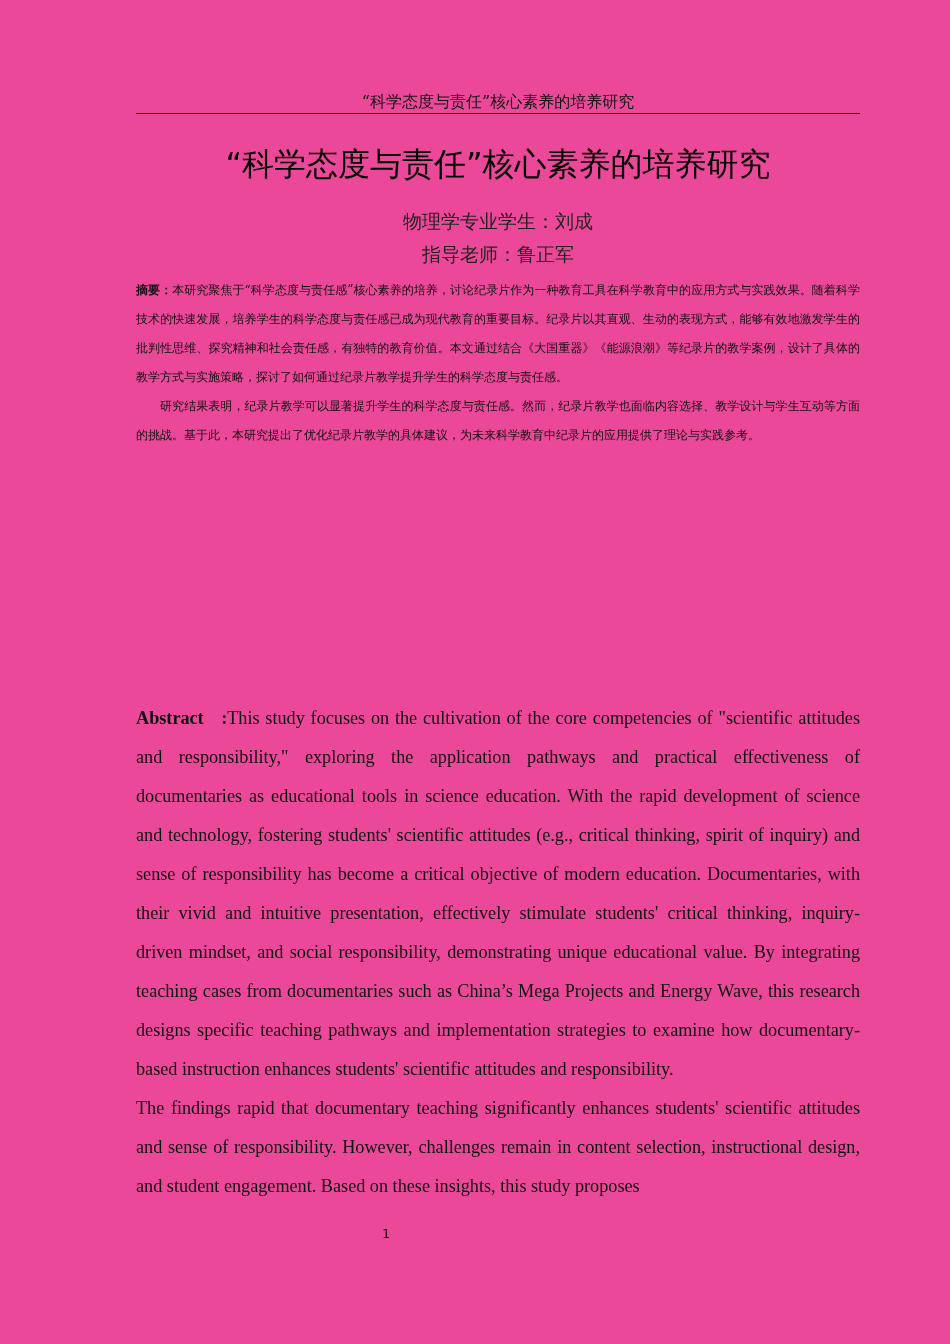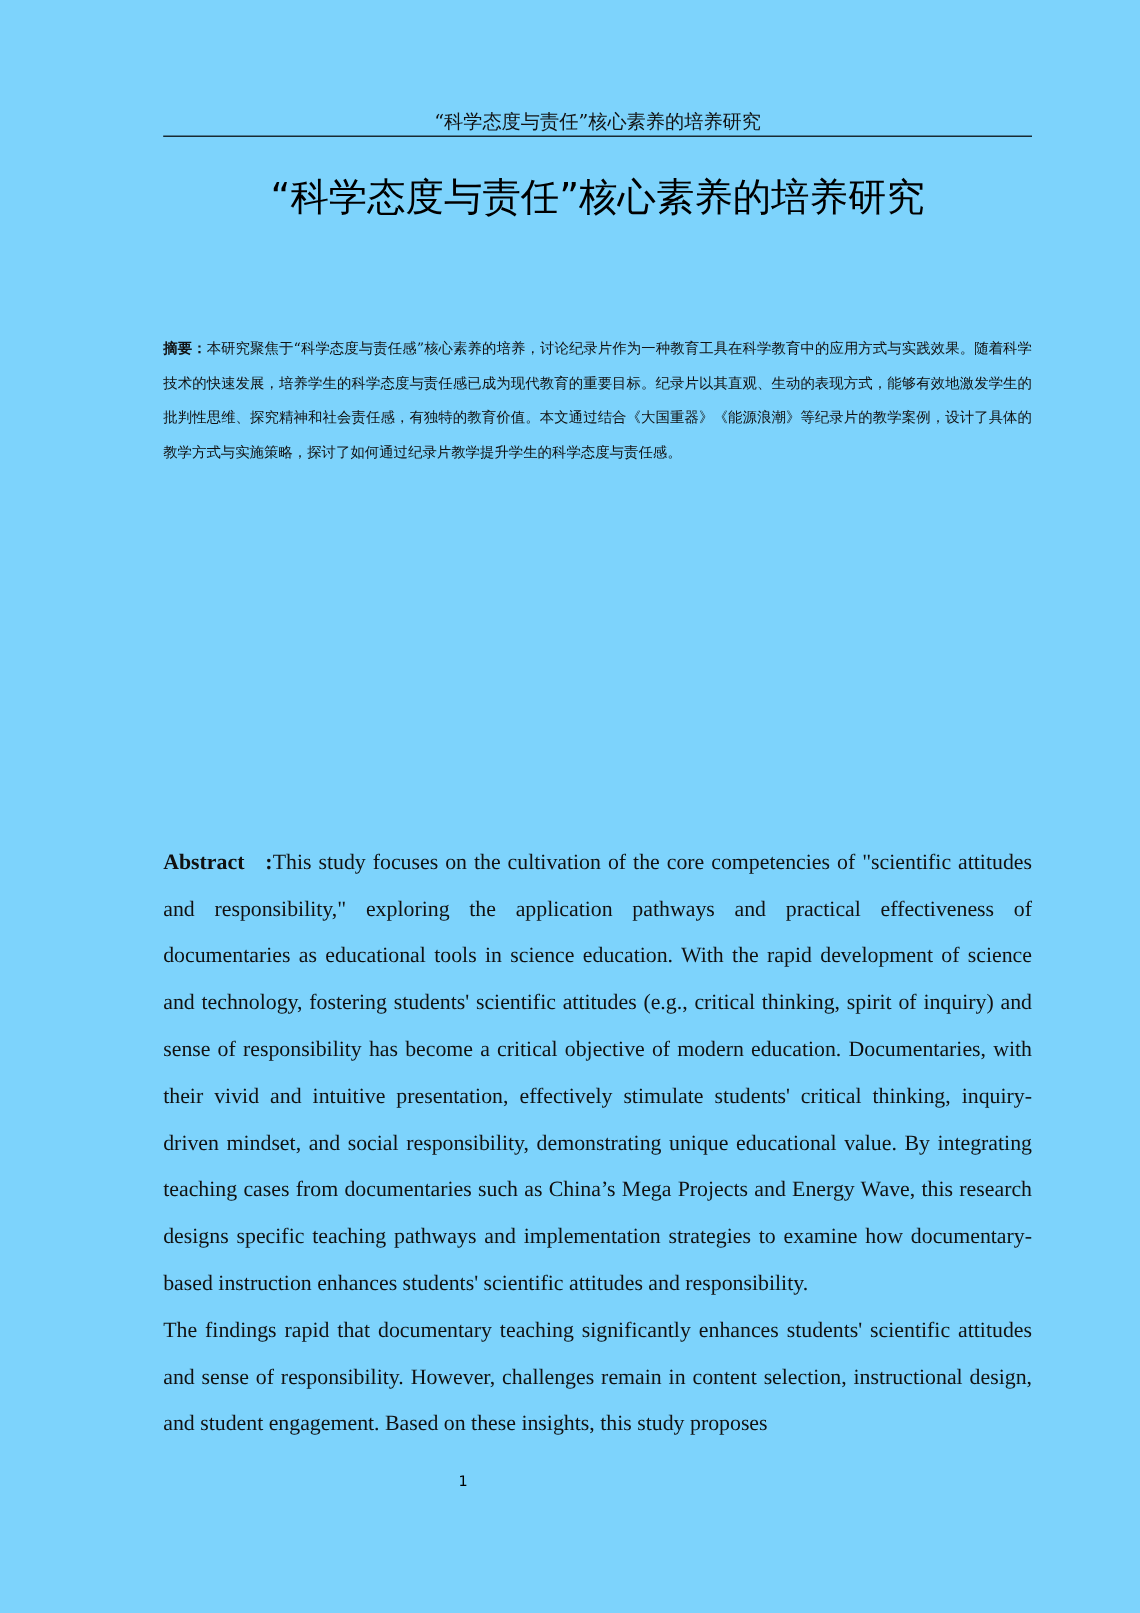--- a/index.html
+++ b/index.html
@@ -4,7 +4,7 @@
   <style>
     html, body { margin: 0; padding: 0; background: #ffffff; }
     body { width: 950px; height: 1344px; position: relative; overflow: hidden; color: #000; }
-    .page { position: absolute; left: 0; top: 0; width: 950px; height: 1344px; background: #7dd3fc; }
+    .page { position: absolute; left: 0; top: 0; width: 950px; height: 1344px; background: #ec4899; }
     .running-header {
       position: absolute; left: 136px; top: 92px; width: 724px; text-align: center;
       font-family: "DejaVu Serif", serif; font-size: 16px; line-height: 20px; color: #111;

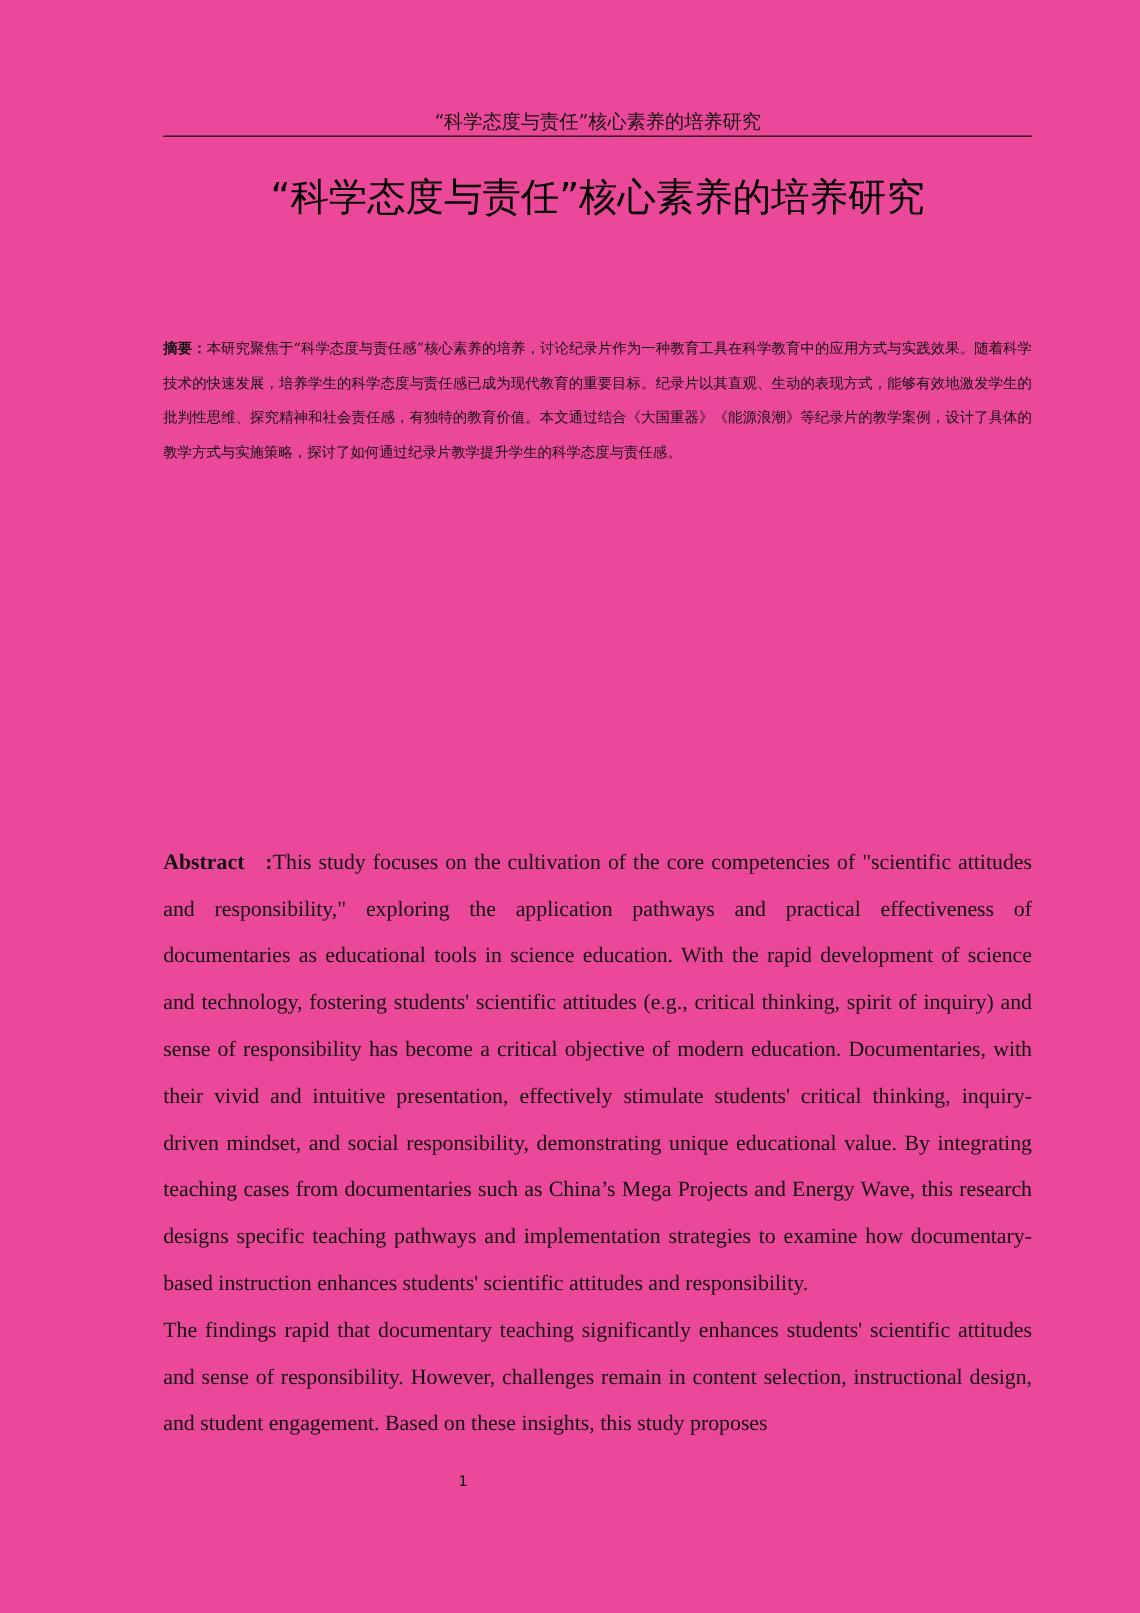--- a/index.html
+++ b/index.html
@@ -52,6 +52,7 @@
 
   <h1 class="title" style="margin:0;font-weight:normal;">“科学态度与责任”核心素养的培养研究</h1>
 
+  <div class="author">物理学专业学生：刘成</div>
 
   <div class="zh-block zh-abstract">
     <p><span class="bold-label">摘要</span><span class="bold-label">：</span><span>本研究聚焦于“科学态度与责任感”核心素养的培养，讨论纪录片作为一种教育工具在科学教育中的应用方式与实践效果。随着科学技术的快速发展，培养学生的科学态度与责任感已成为现代教育的重要目标。纪录片以其直观、生动的表现方式，能够有效地激发学生的批判性思维、探究精神和社会责任感，有独特的教育价值。本文通过结合《大国重器》《能源浪潮》等纪录片的教学案例，设计了具体的教学方式与实施策略，探讨了如何通过纪录片教学提升学生的科学态度与责任感。</span></p>

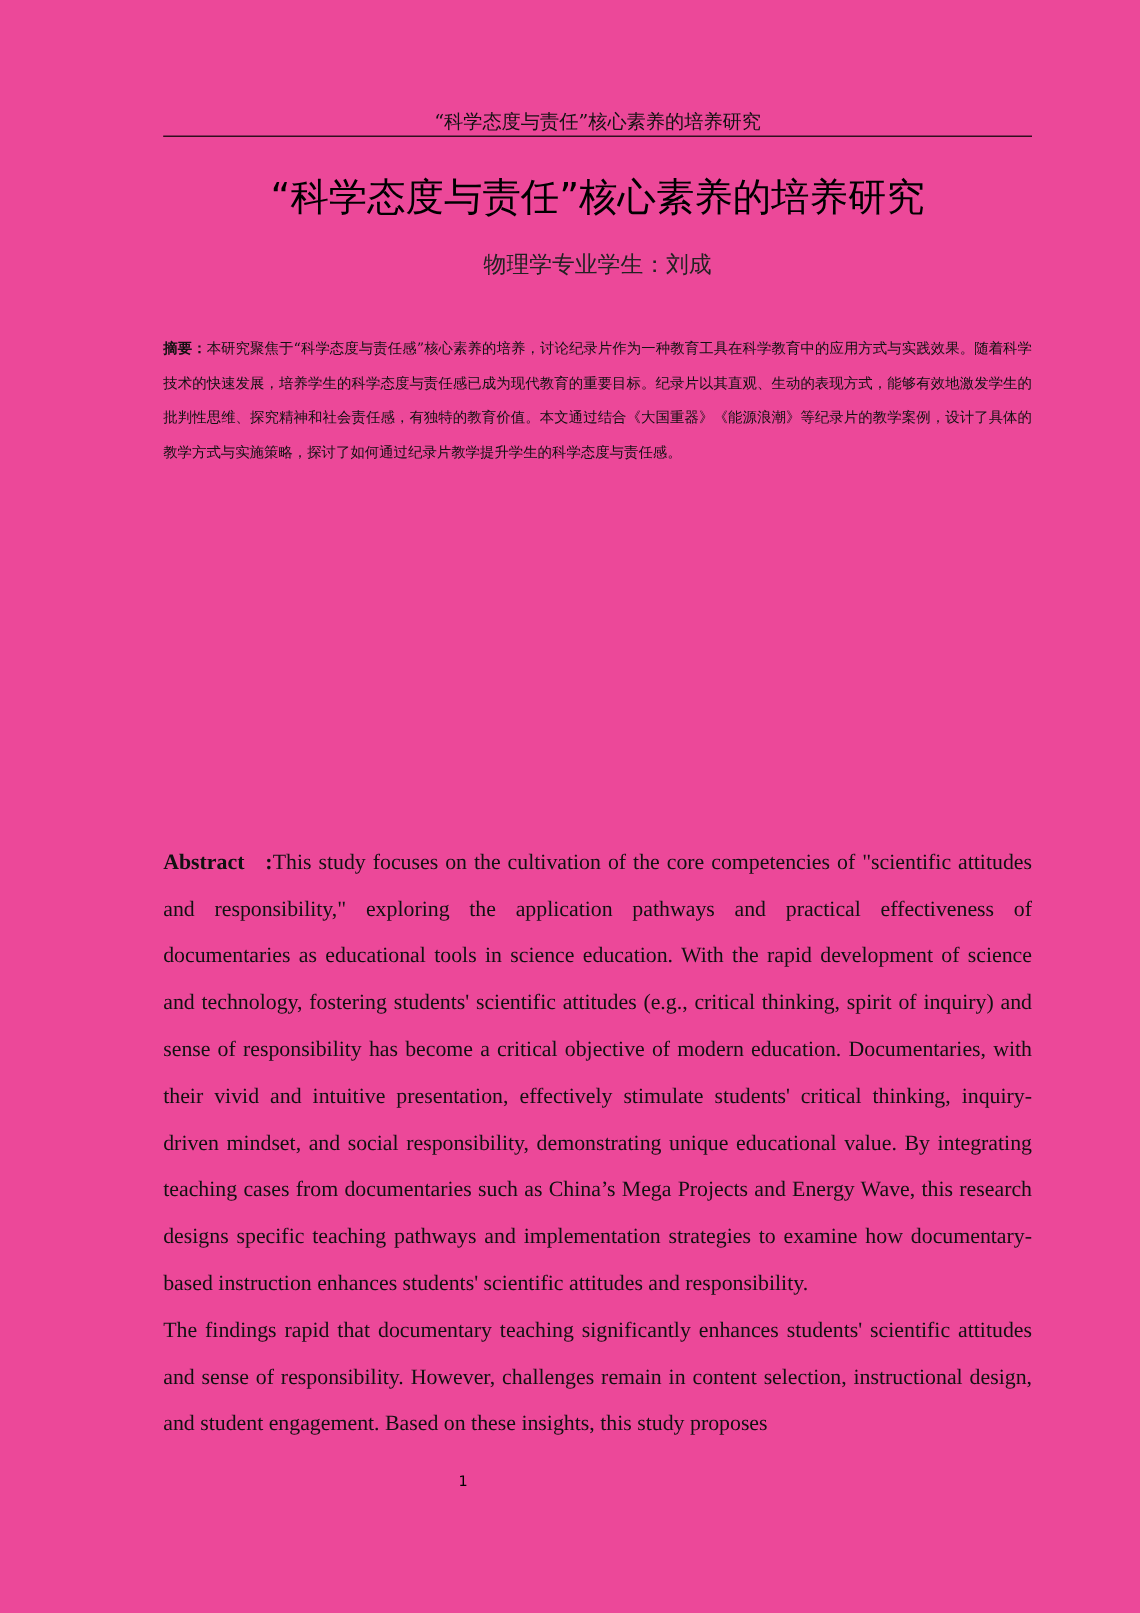--- a/index.html
+++ b/index.html
@@ -53,6 +53,7 @@
   <h1 class="title" style="margin:0;font-weight:normal;">“科学态度与责任”核心素养的培养研究</h1>
 
   <div class="author">物理学专业学生：刘成</div>
+  <div class="advisor">指导老师：鲁正军</div>
 
   <div class="zh-block zh-abstract">
     <p><span class="bold-label">摘要</span><span class="bold-label">：</span><span>本研究聚焦于“科学态度与责任感”核心素养的培养，讨论纪录片作为一种教育工具在科学教育中的应用方式与实践效果。随着科学技术的快速发展，培养学生的科学态度与责任感已成为现代教育的重要目标。纪录片以其直观、生动的表现方式，能够有效地激发学生的批判性思维、探究精神和社会责任感，有独特的教育价值。本文通过结合《大国重器》《能源浪潮》等纪录片的教学案例，设计了具体的教学方式与实施策略，探讨了如何通过纪录片教学提升学生的科学态度与责任感。</span></p>

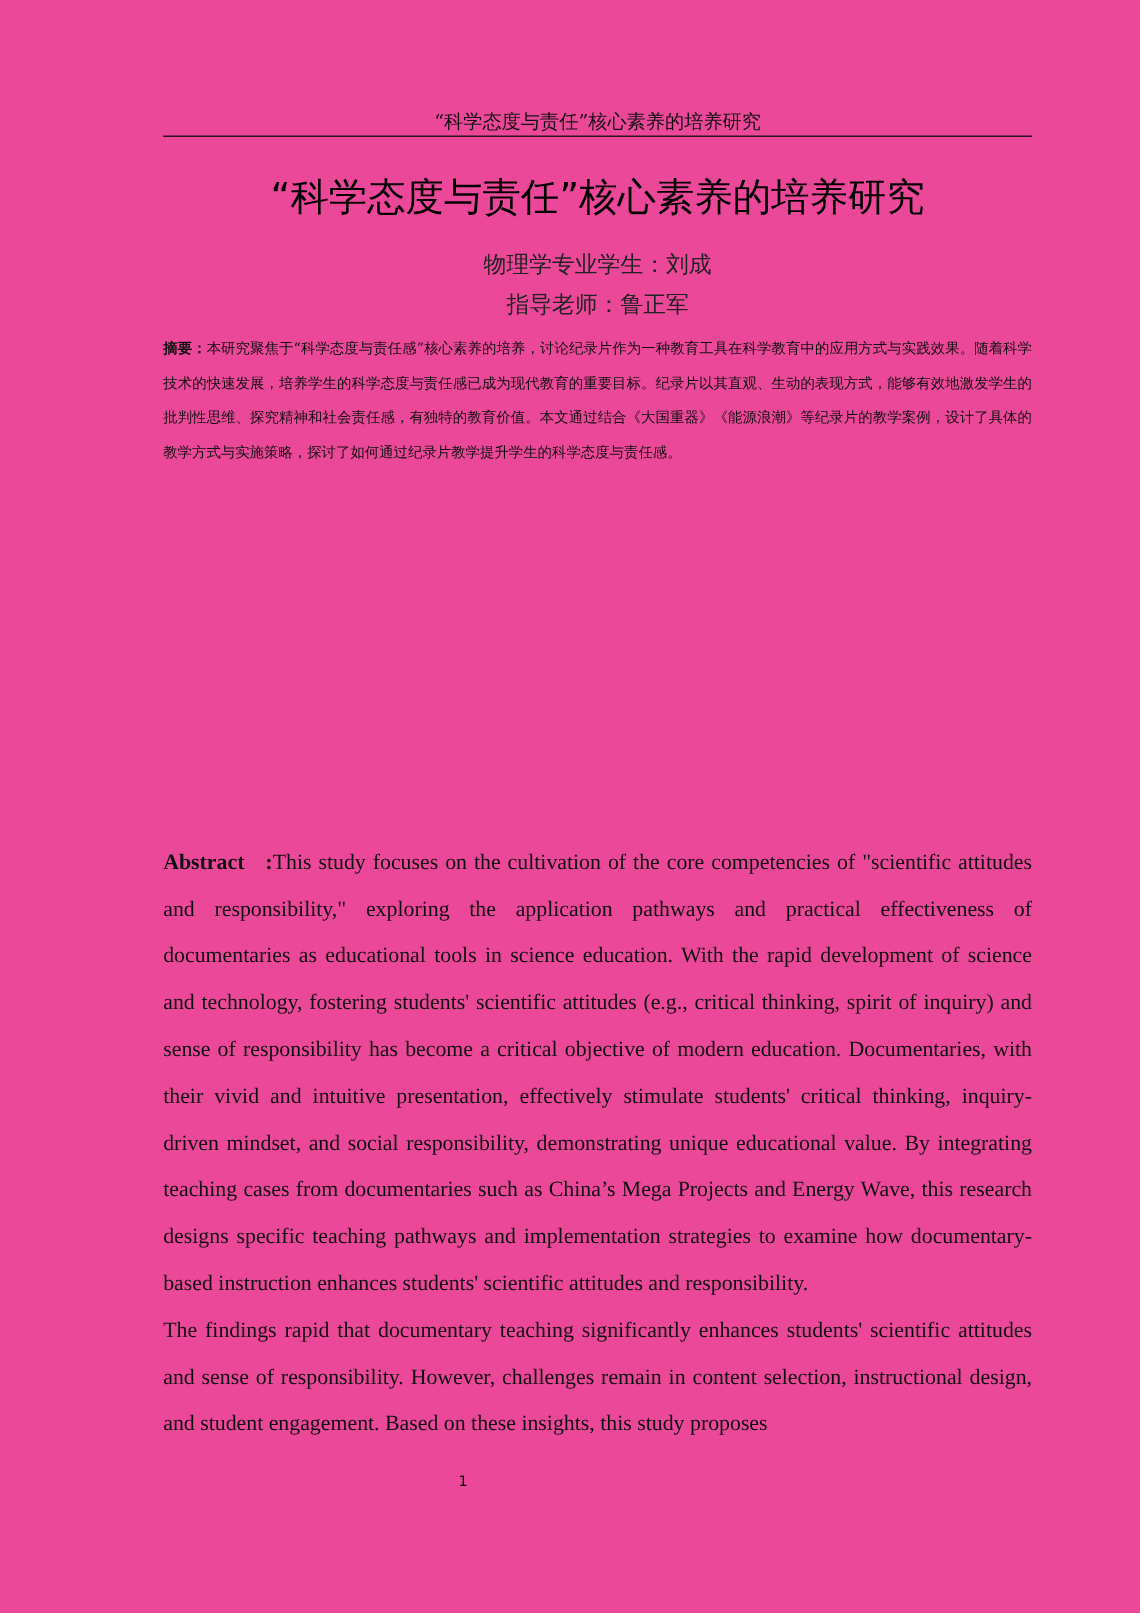--- a/index.html
+++ b/index.html
@@ -57,6 +57,7 @@
 
   <div class="zh-block zh-abstract">
     <p><span class="bold-label">摘要</span><span class="bold-label">：</span><span>本研究聚焦于“科学态度与责任感”核心素养的培养，讨论纪录片作为一种教育工具在科学教育中的应用方式与实践效果。随着科学技术的快速发展，培养学生的科学态度与责任感已成为现代教育的重要目标。纪录片以其直观、生动的表现方式，能够有效地激发学生的批判性思维、探究精神和社会责任感，有独特的教育价值。本文通过结合《大国重器》《能源浪潮》等纪录片的教学案例，设计了具体的教学方式与实施策略，探讨了如何通过纪录片教学提升学生的科学态度与责任感。</span></p>
+    <p class="indent">研究结果表明，纪录片教学可以显著提升学生的科学态度与责任感。然而，纪录片教学也面临内容选择、教学设计与学生互动等方面的挑战。基于此，本研究提出了优化纪录片教学的具体建议，为未来科学教育中纪录片的应用提供了理论与实践参考。</p>
   </div>
 
 

